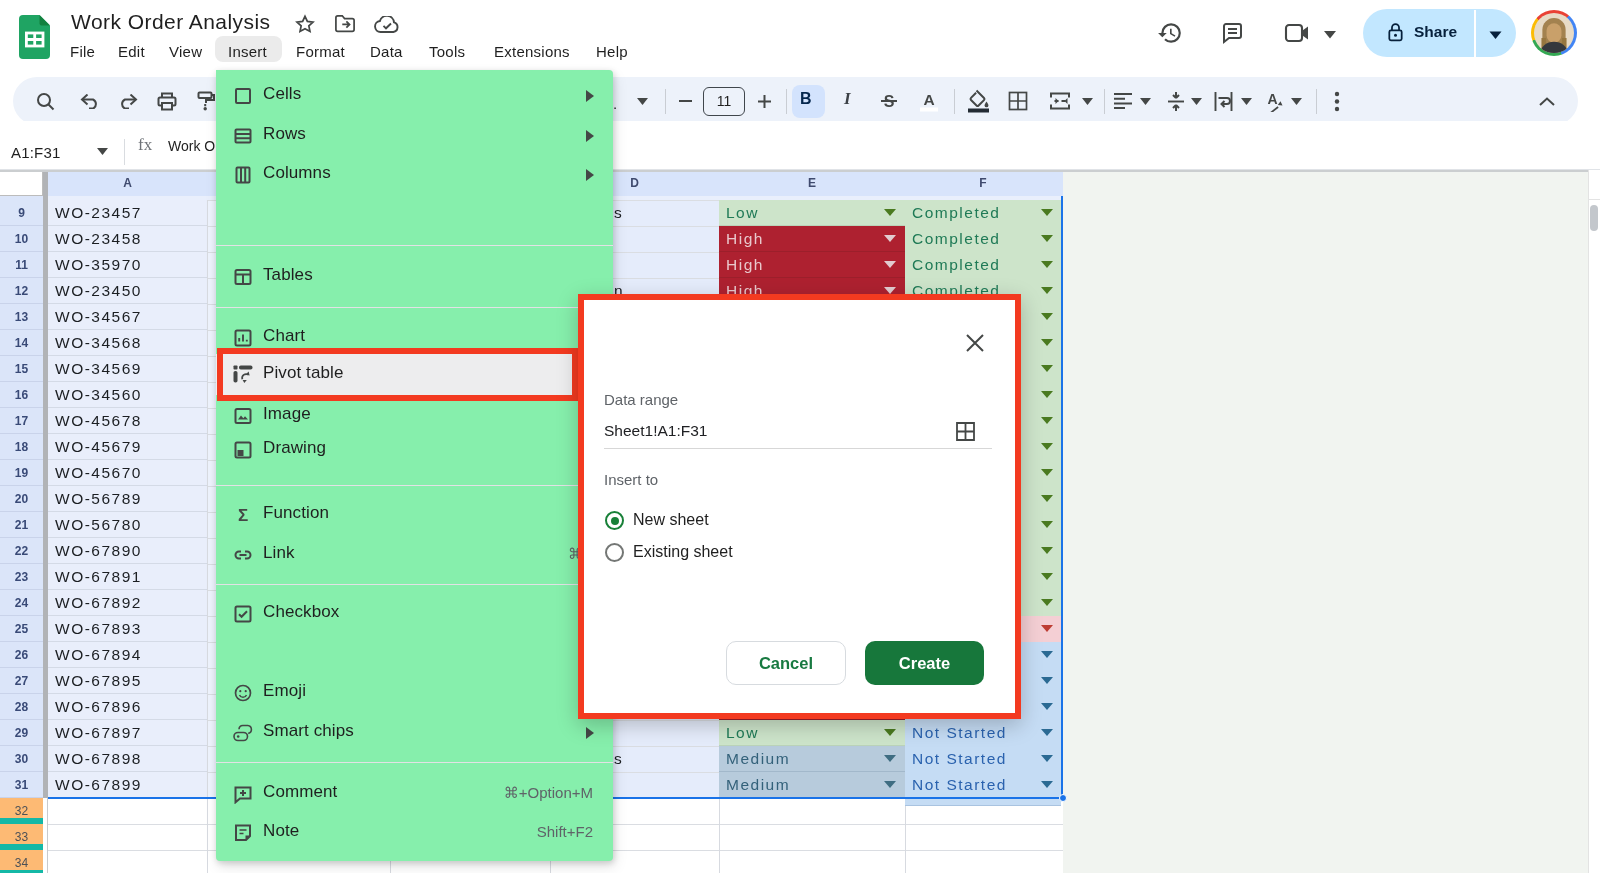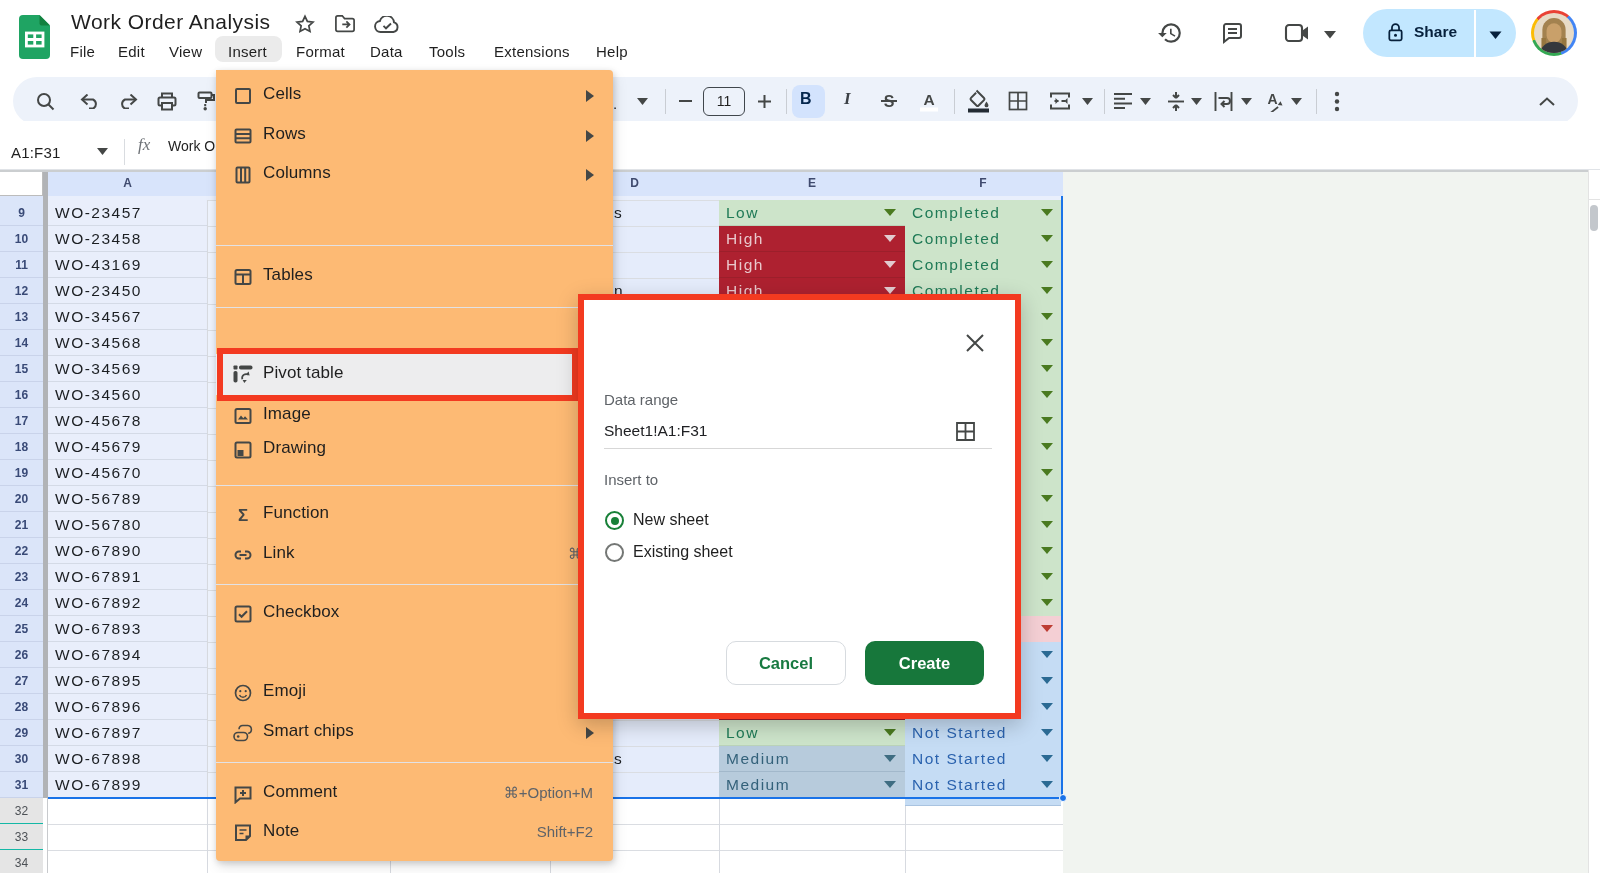--- a/index.html
+++ b/index.html
@@ -67,7 +67,7 @@
 #ftext{position:absolute;left:168px;top:138px;font-size:14px;color:#1f1f1f}
 
 
-#menu{position:absolute;left:216px;top:70px;width:397px;height:791px;background:#fdba74;z-index:10;
+#menu{position:absolute;left:216px;top:70px;width:397px;height:791px;background:#86efac;z-index:10;
   border-radius:0 4px 4px 4px;box-shadow:1px 2px 6px rgba(0,0,0,.16),2px 6px 14px rgba(0,0,0,.10)}
 .mrow{position:absolute;left:0;width:397px;height:40px}
 .mlab{position:absolute;left:47px;top:8px;font-size:17px;color:#1f1f1f;letter-spacing:.1px}

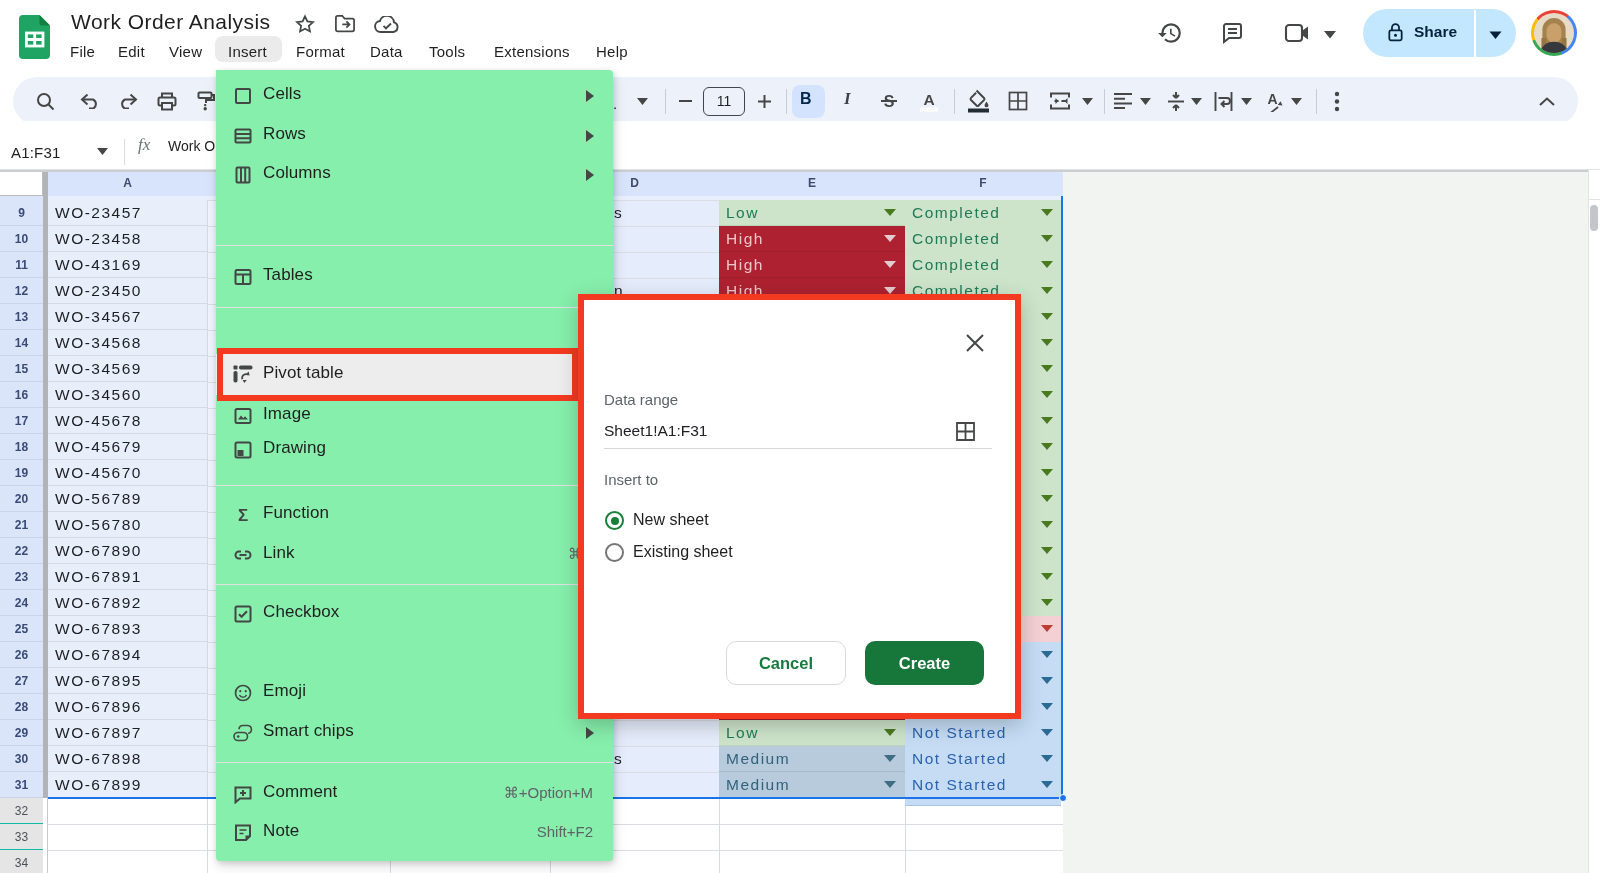--- a/index.html
+++ b/index.html
@@ -63,7 +63,7 @@
 #fbar{position:absolute;left:0;top:121px;width:1600px;height:49px;background:#fff;border-bottom:1px solid #e0e3e7}
 #nbox{position:absolute;left:11px;top:144px;font-size:15px;color:#1f1f1f;letter-spacing:.2px}
 #fsep{position:absolute;left:124px;top:139px;width:1px;height:26px;background:#d9dce0}
-#fx{position:absolute;left:138px;top:135px;font-size:17px;font-style:italic;font-family:"Liberation Serif",serif;color:#6e7277}
+#fx{position:absolute;left:138px;top:135px;font-size:17px;font-family:"Liberation Serif",serif;color:#6e7277}
 #ftext{position:absolute;left:168px;top:138px;font-size:14px;color:#1f1f1f}
 
 

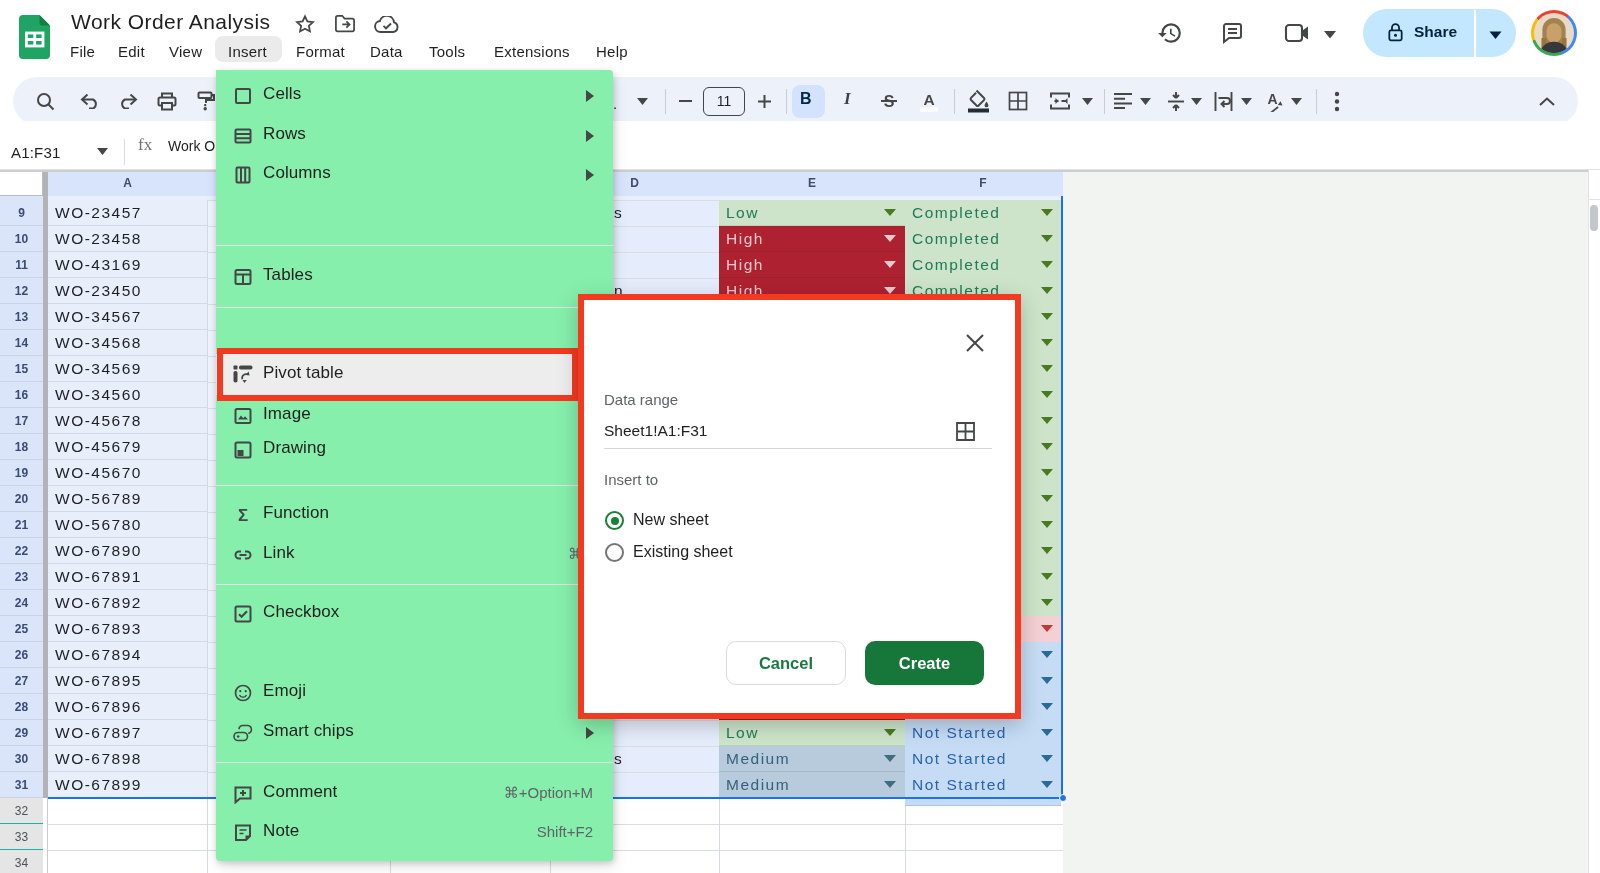--- a/index.html
+++ b/index.html
@@ -169,7 +169,7 @@
 <div class="gr gut-un" style="top:850px">34</div>
 <div class="ca" style="top:200px">WO-23457</div>
 <div class="ca" style="top:226px">WO-23458</div>
-<div class="ca" style="top:252px">WO-43169</div>
+<div class="ca" style="top:252px">WO-35970</div>
 <div class="ca" style="top:278px">WO-23450</div>
 <div class="ca" style="top:304px">WO-34567</div>
 <div class="ca" style="top:330px">WO-34568</div>

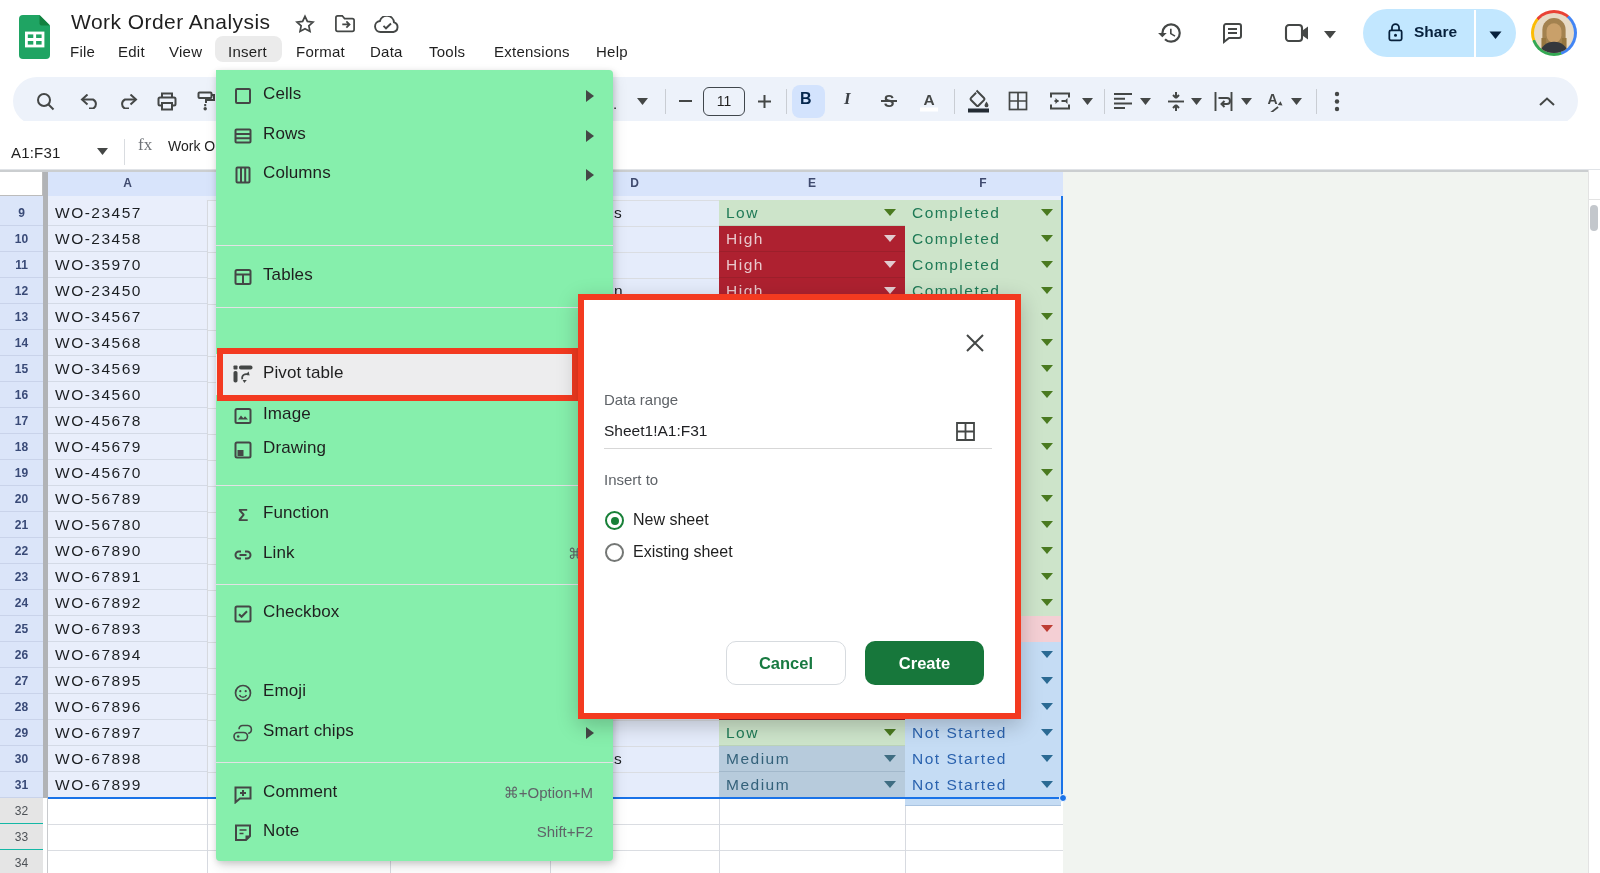--- a/index.html
+++ b/index.html
@@ -559,6 +559,13 @@
         <div class="mlab">Tables</div>
       </div>
 <div class="mdiv" style="top:237px"></div>
+<div class="mrow" style="top:247.5px">
+        <svg class="mico" viewBox="0 0 20 20" width="20" height="20">
+          <rect x="2.5" y="2.5" width="15" height="15" rx="1.5" fill="none" stroke="#444746" stroke-width="2"></rect>
+          <path d="M6.2 13.5 v-3.5 M10 13.5 v-7 M13.8 13.5 v-1.8" stroke="#444746" stroke-width="1.9"></path>
+        </svg>
+        <div class="mlab">Chart</div>
+      </div>
 <div class="mrow" style="top:285px">
         <svg class="mico" viewBox="0 0 20 20" width="20" height="20">
           <rect x="0.5" y="0.5" width="4" height="4" rx="0.8" fill="#444746"></rect>

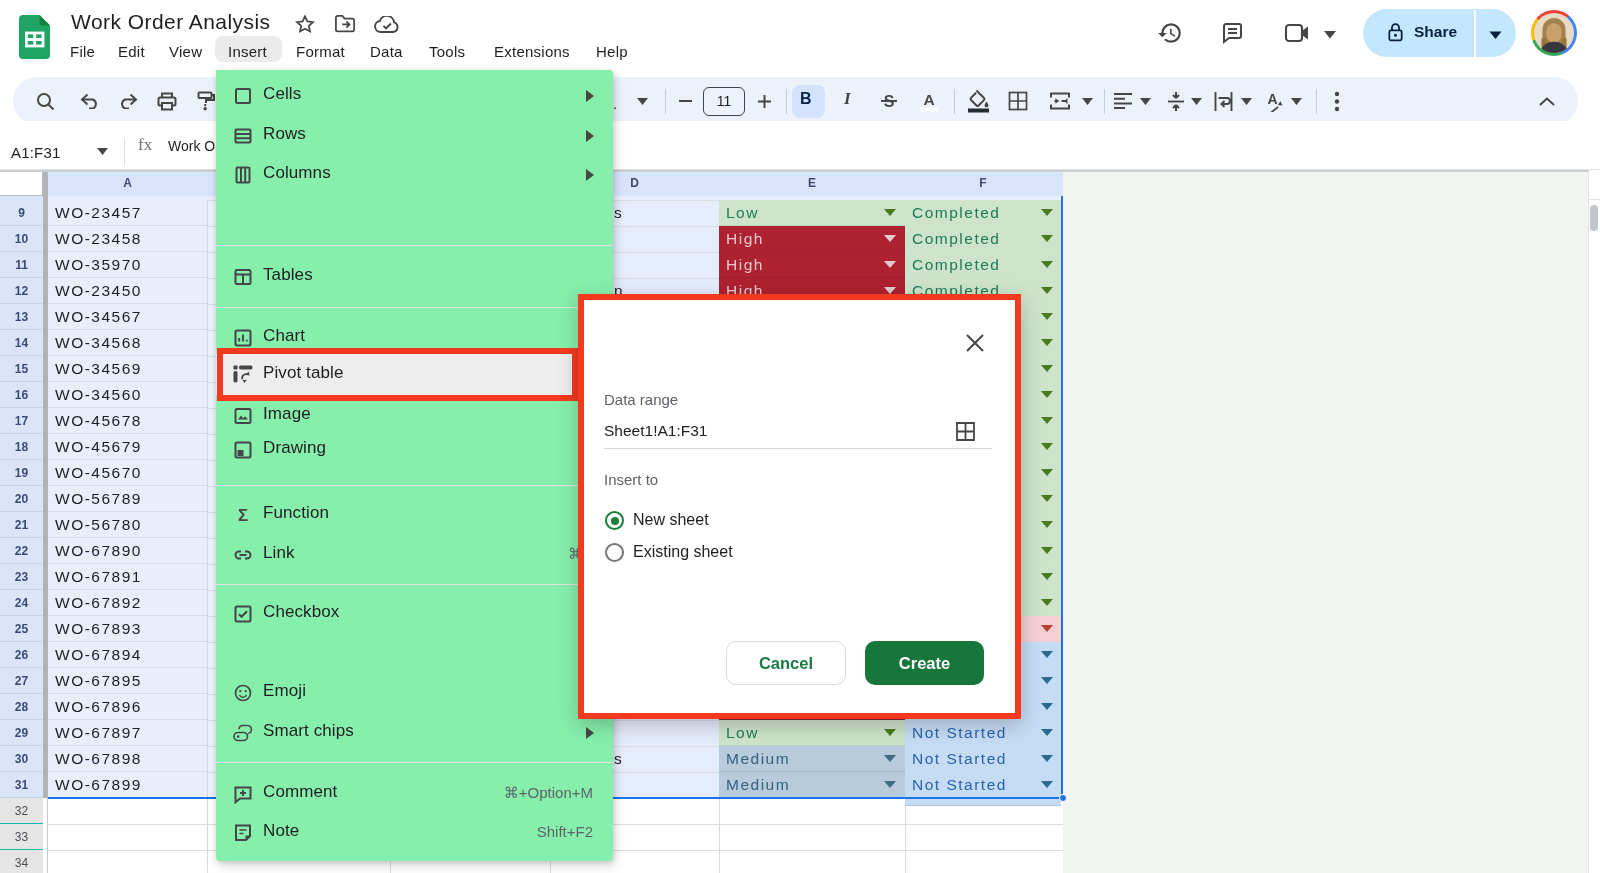--- a/index.html
+++ b/index.html
@@ -15,7 +15,7 @@
 #r8g{position:absolute;left:0;top:196px;width:43px;height:4px;background:#dbe5f9}
 .gr{position:absolute;left:0;width:43px;height:26px;line-height:26px;text-align:center;font-size:12px}
 .gut-sel{background:#dbe5f9;color:#394a77;font-weight:bold;border-bottom:1px solid #c9d3ea}
-.gut-un{background:#e5e5e5;color:#4d5156;border-bottom:1px solid #14b8a6}
+.gut-un{background:#fdba74;color:#4d5156;border-bottom:6px solid #14b8a6}
 #gutbar{position:absolute;left:43px;top:170px;width:5px;height:628px;background:#b1b3b6}
 #gutline{position:absolute;left:47px;top:798px;width:1px;height:75px;background:#c8cacd}
 #selbgA{position:absolute;left:48px;top:200px;width:159px;height:598px;background:#e9effc}

